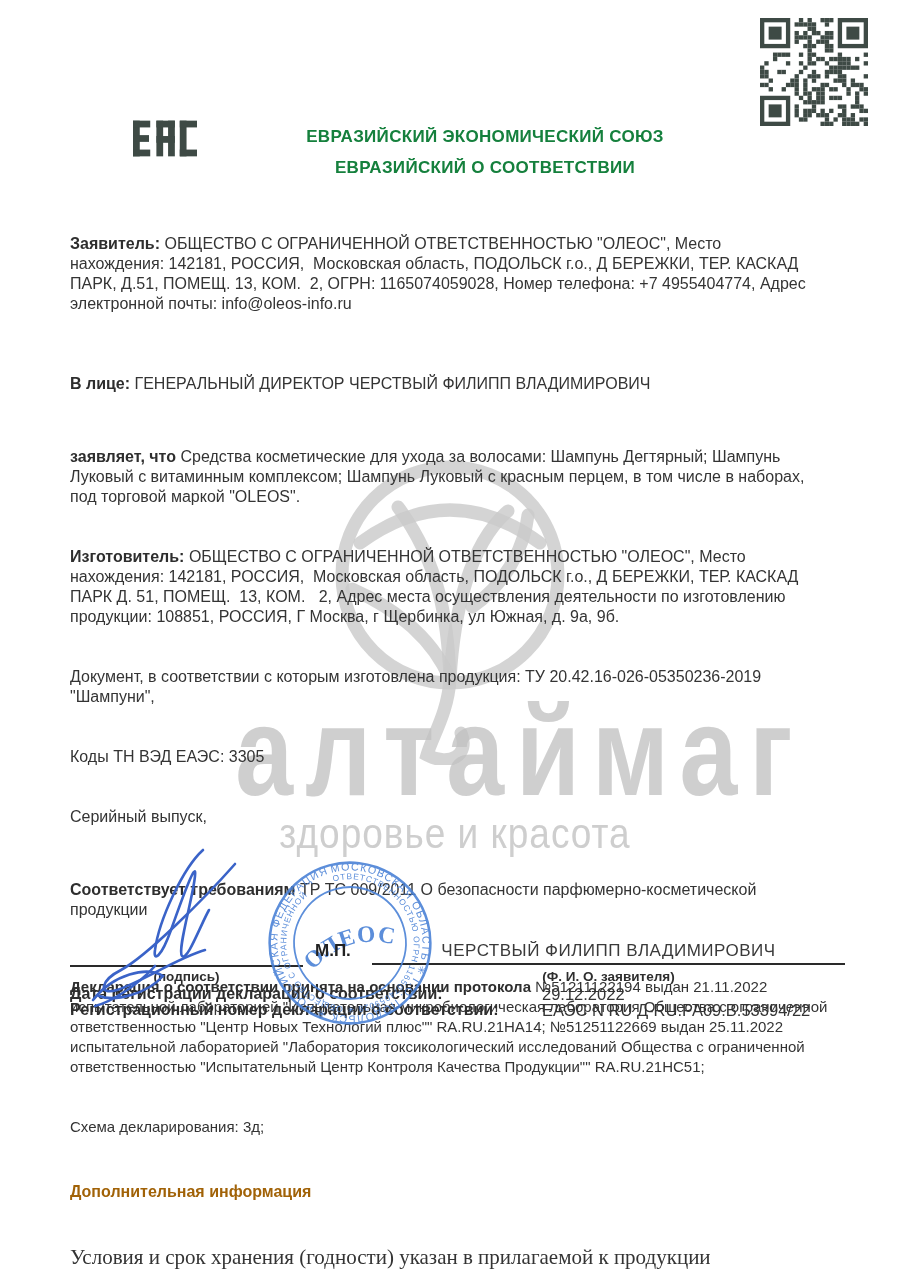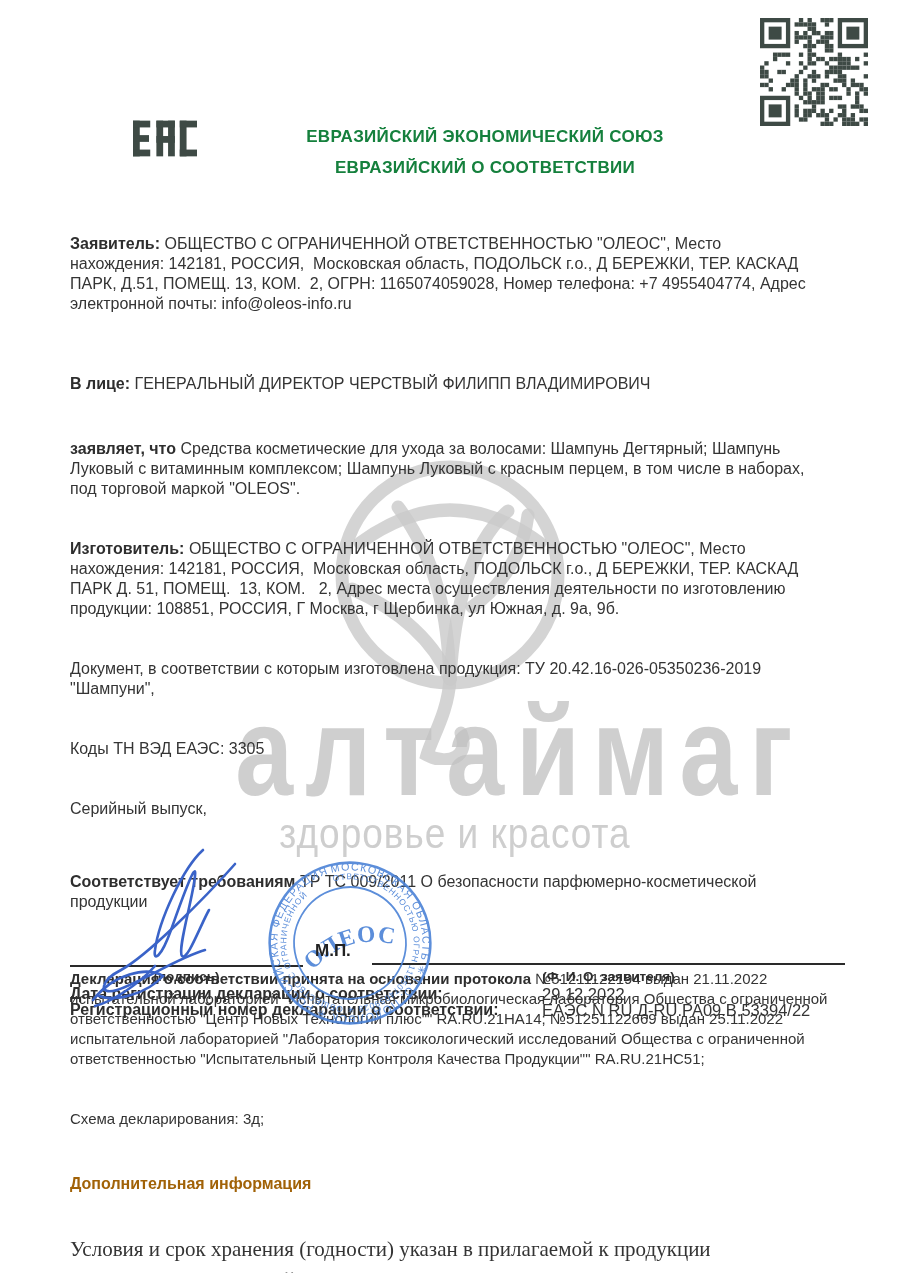--- a/index.html
+++ b/index.html
@@ -26,7 +26,7 @@
   .content p{margin:0;}
   .lbl{font-weight:bold;color:#2e2e2e;}
   #p-inperson{margin-top:20px;}
-  #p-declares{margin-top:5px;}
+  #p-declares{margin-top:13px;}
   #p-conformity{margin-top:13px;}
   #p-basis{margin-top:17px;font-size:15px;line-height:20px;}
   #p-scheme{font-size:15px;}

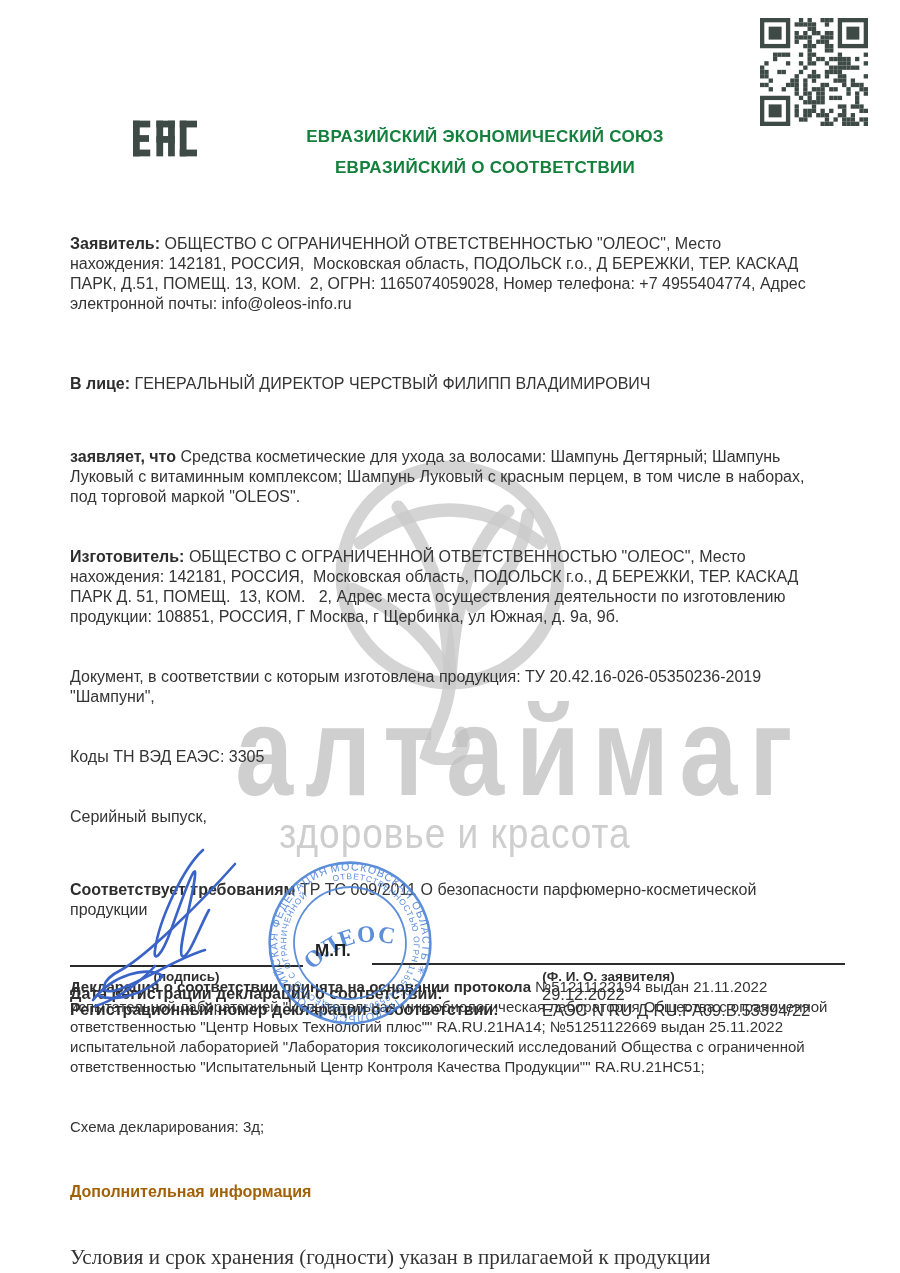--- a/index.html
+++ b/index.html
@@ -356,6 +356,7 @@
   </svg>
 
   <div class="mp">М.П.</div>
+  <div class="fio-name">ЧЕРСТВЫЙ ФИЛИПП ВЛАДИМИРОВИЧ</div>
   <div class="uline uline-sign"></div>
   <div class="uline uline-fio"></div>
   <div class="caption cap-sign">(подпись)</div>

